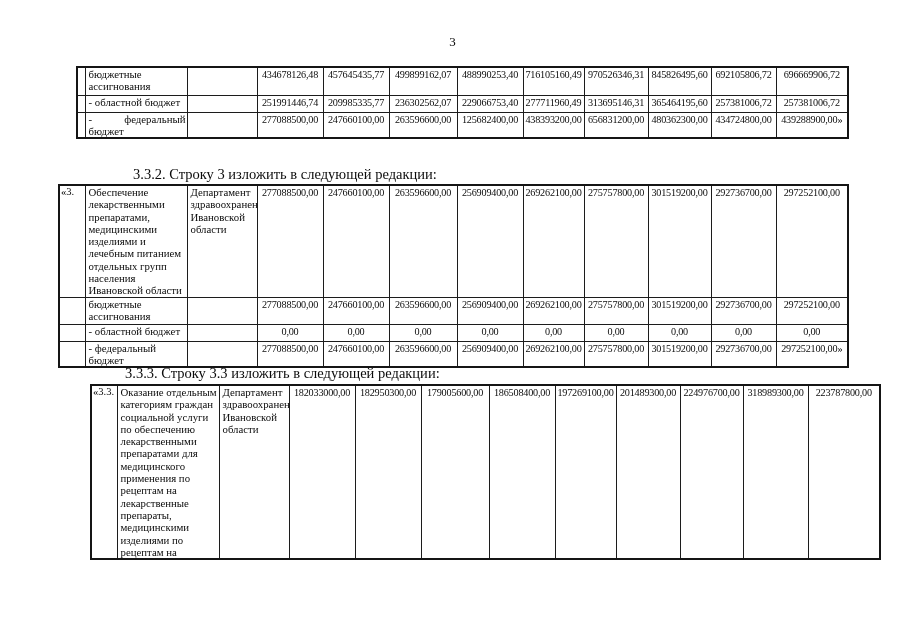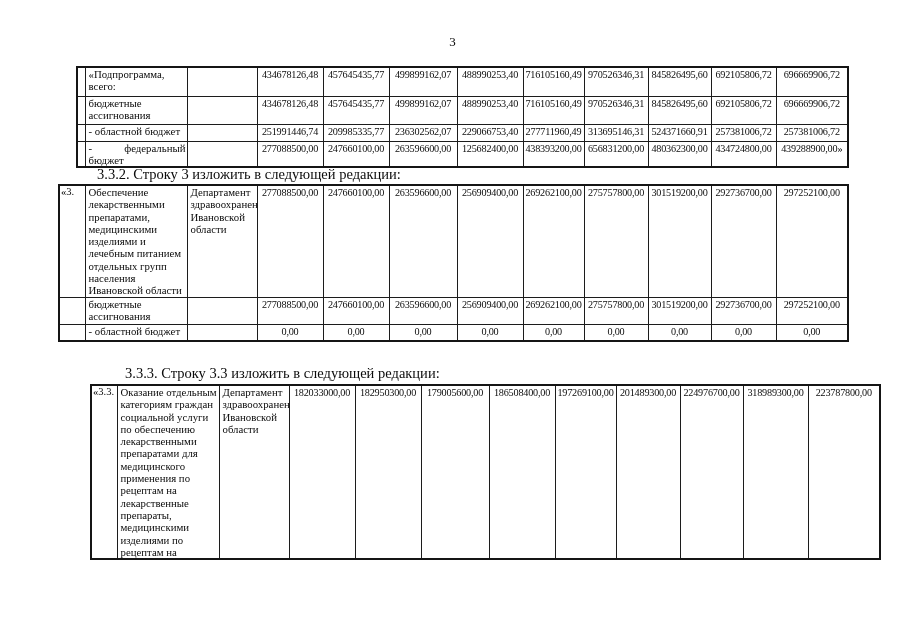--- a/index.html
+++ b/index.html
@@ -73,21 +73,6 @@
       <col style="width:72px">
   </colgroup>
   <tbody>
-      <tr style="height:29px">
-    <td class="rn"></td>
-    <td class="lbl">«Подпрограмма,
-всего:</td>
-    <td class="lbl"></td>
-    <td class="num">434678126,48</td>
-    <td class="num">457645435,77</td>
-    <td class="num">499899162,07</td>
-    <td class="num">488990253,40</td>
-    <td class="num">716105160,49</td>
-    <td class="num">970526346,31</td>
-    <td class="num">845826495,60</td>
-    <td class="num">692105806,72</td>
-    <td class="num">696669906,72</td>
-  </tr>
   <tr style="height:28px">
     <td class="rn"></td>
     <td class="lbl">бюджетные

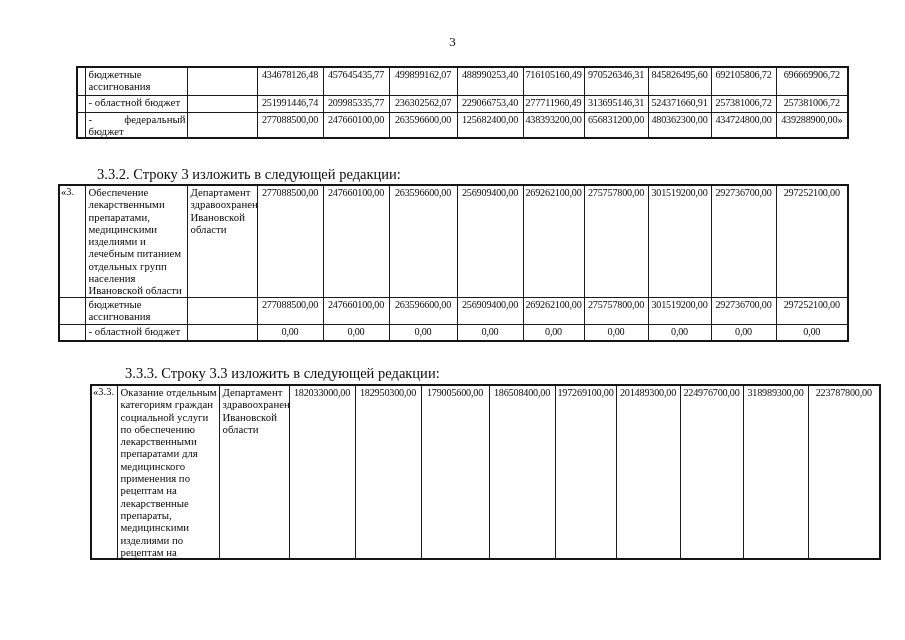--- a/index.html
+++ b/index.html
@@ -98,7 +98,7 @@
     <td class="num">229066753,40</td>
     <td class="num">277711960,49</td>
     <td class="num">313695146,31</td>
-    <td class="num">524371660,91</td>
+    <td class="num">365464195,60</td>
     <td class="num">257381006,72</td>
     <td class="num">257381006,72</td>
   </tr>

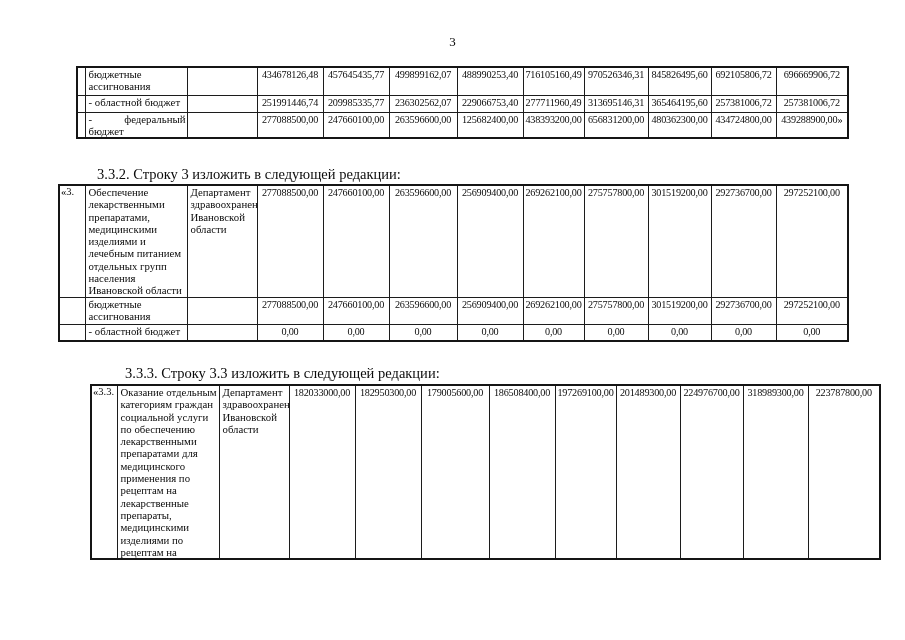--- a/index.html
+++ b/index.html
@@ -19,7 +19,7 @@
     position:absolute; left:97px;
     font-size:14.5px; white-space:nowrap; color:#0b0b0b;
   }
-  #heading-332 { top:166px; }
+  #heading-332 { top:166px;margin-left:36px; }
   #heading-333 { top:365px;margin-left:28px; }
 
   table.doc-table {

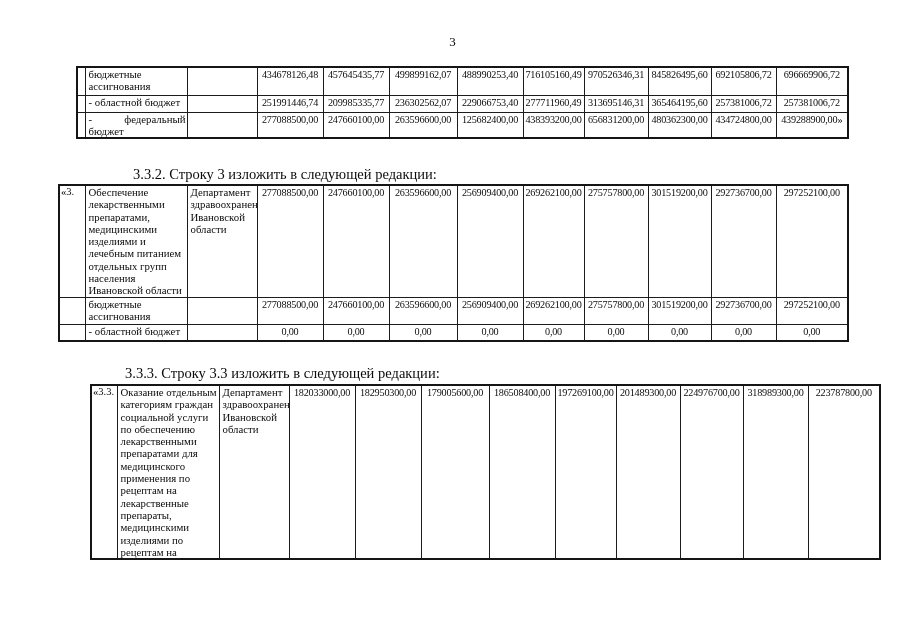--- a/index.html
+++ b/index.html
@@ -190,6 +190,21 @@
     <td class="num">0,00</td>
     <td class="num">0,00</td>
     <td class="num">0,00</td>
+  </tr>
+  <tr style="height:23px">
+    <td class="rn"></td>
+    <td class="lbl">- федеральный
+бюджет</td>
+    <td class="lbl"></td>
+    <td class="num">277088500,00</td>
+    <td class="num">247660100,00</td>
+    <td class="num">263596600,00</td>
+    <td class="num">256909400,00</td>
+    <td class="num">269262100,00</td>
+    <td class="num">275757800,00</td>
+    <td class="num">301519200,00</td>
+    <td class="num">292736700,00</td>
+    <td class="num">297252100,00»</td>
   </tr>
 </tbody>
   </table>

